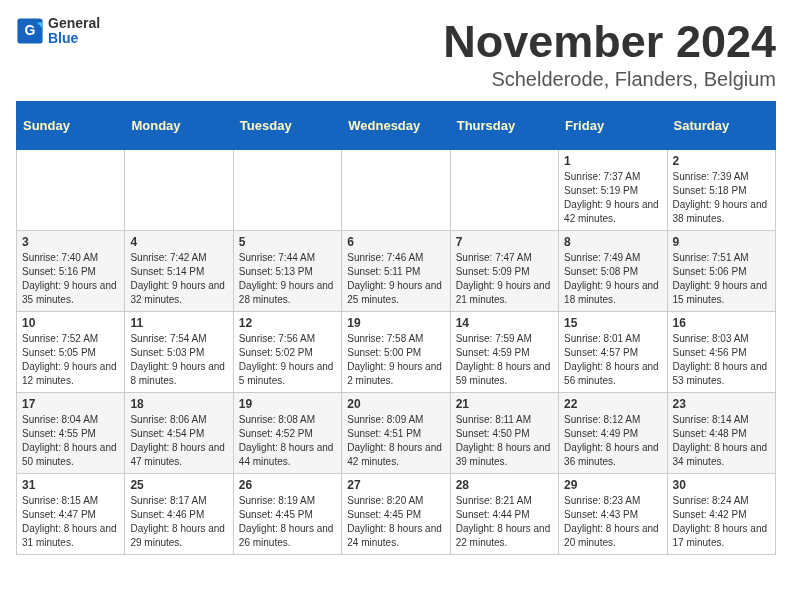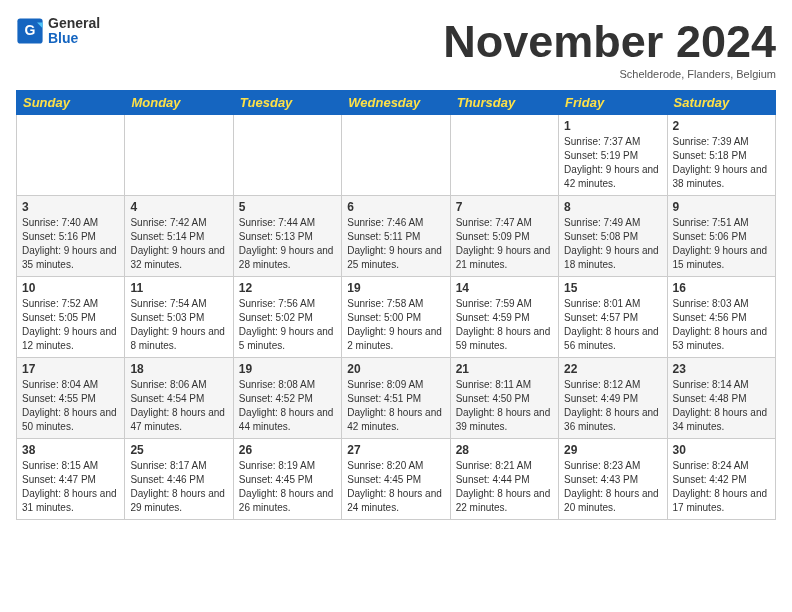--- a/index.html
+++ b/index.html
@@ -41,7 +41,7 @@
       color: #333;
     }
     .location-title {
-      font-size: 11px;
+      font-size: 20px;
       color: #555;
     }
     .calendar {

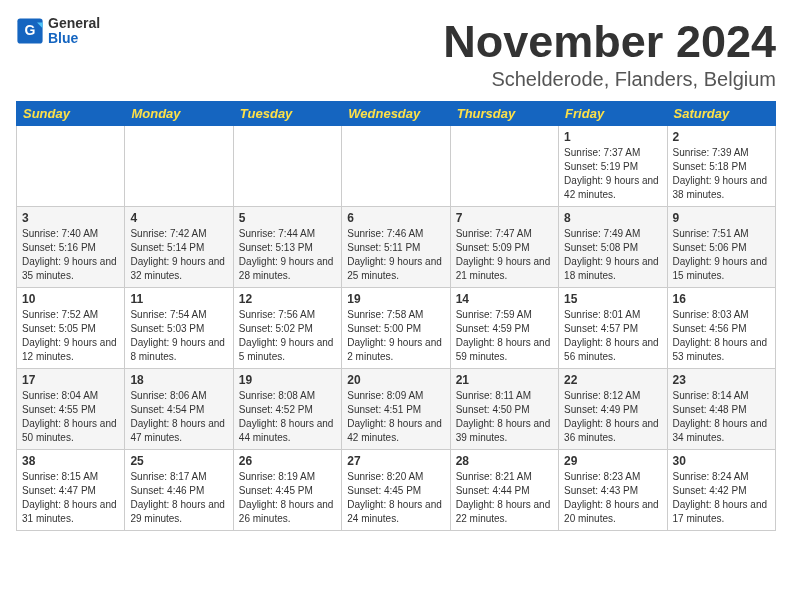--- a/index.html
+++ b/index.html
@@ -51,12 +51,11 @@
     }
     .calendar th {
       background-color: #1565C0;
-      color: #fde047;
+      color: #fef9c3;
       text-align: left;
-      padding: 4px 6px;
+      padding: 16px 6px;
       font-size: 13px;
       border: 1px solid #1565C0;
-      font-style: italic;
     }
     .calendar td {
       vertical-align: top;

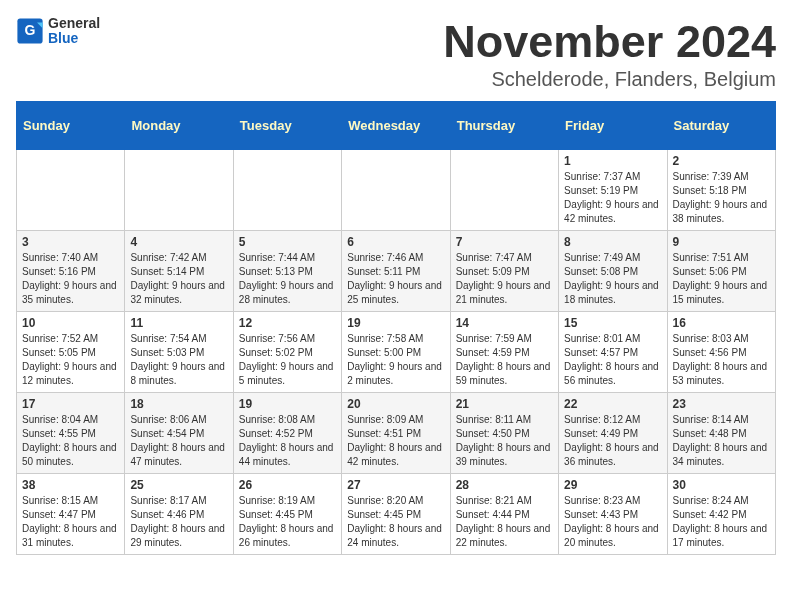--- a/index.html
+++ b/index.html
@@ -228,7 +228,7 @@
       </tr>
       <tr>
         <td>
-          <span class="day-num">38</span>
+          <span class="day-num">31</span>
           <div class="day-info">Sunrise: 8:15 AM<br>Sunset: 4:47 PM<br>Daylight: 8 hours and 31 minutes.</div>
         </td>
         <td>

